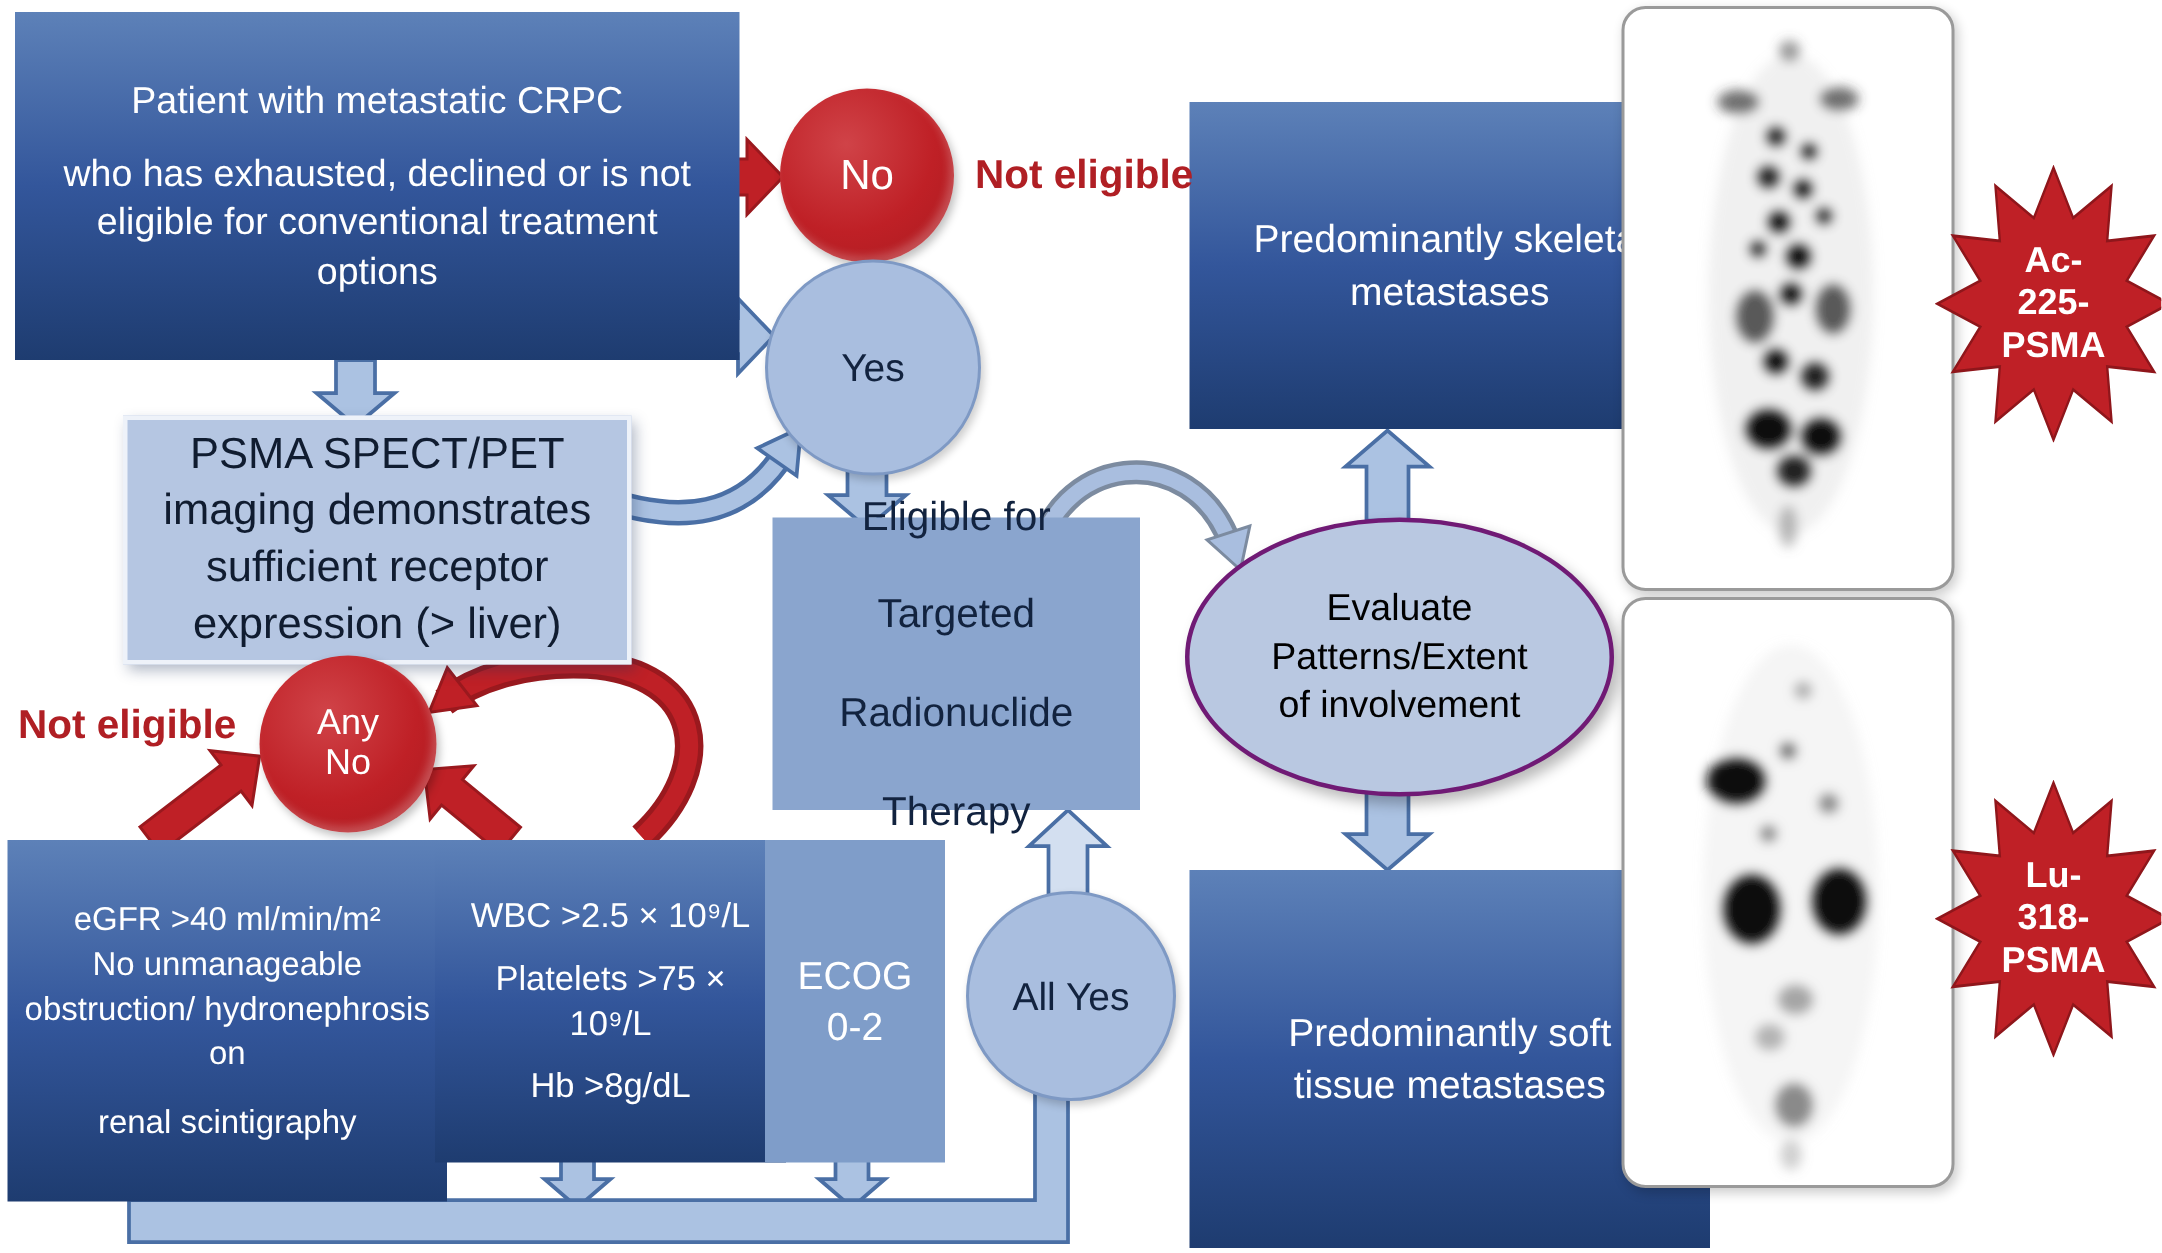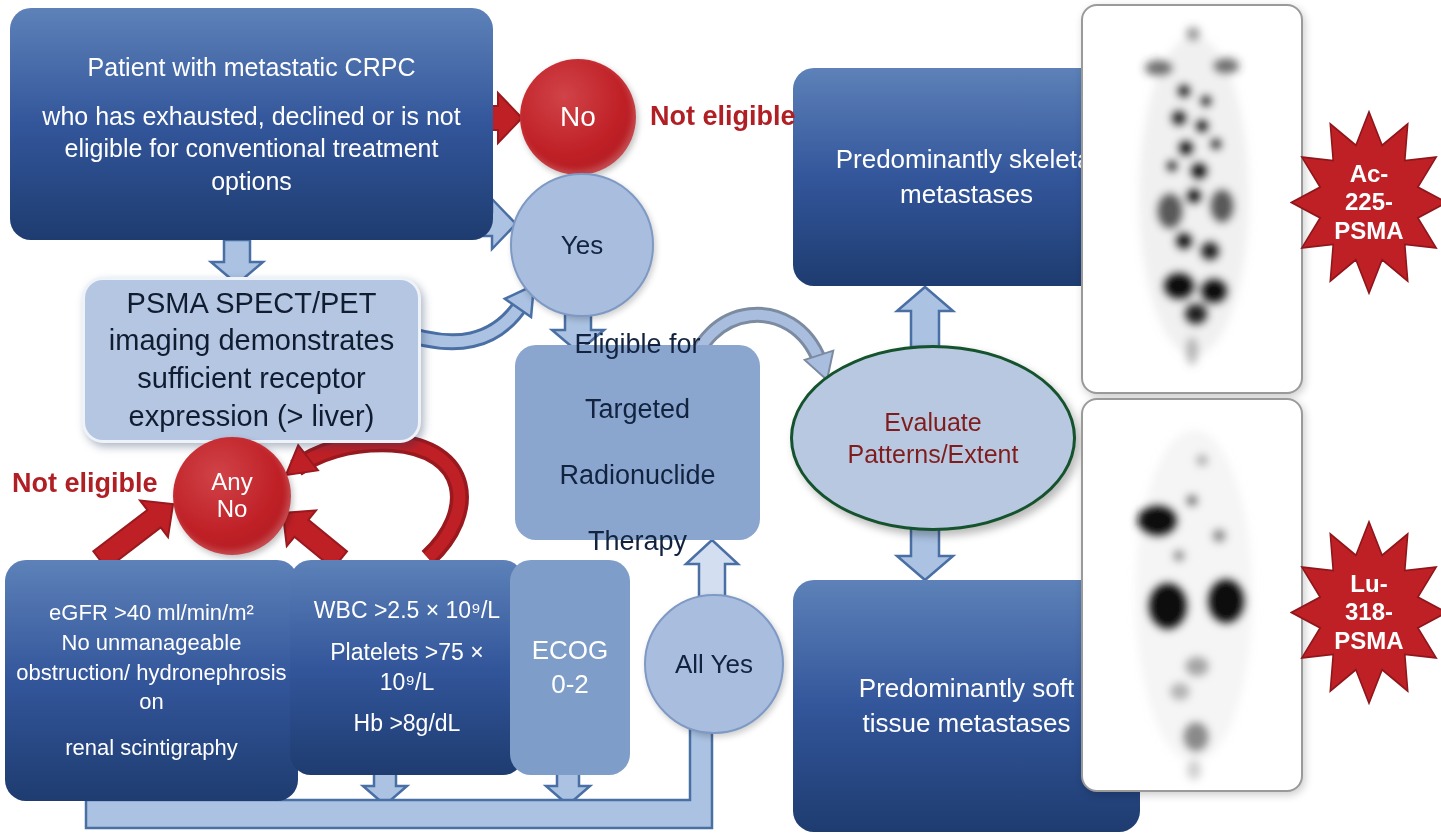--- a/index.html
+++ b/index.html
@@ -6,7 +6,7 @@
   .canvas{position:relative;width:1441px;height:835px;background:#fff;overflow:hidden;
           font-family:"Liberation Sans",sans-serif;}
   .node{position:absolute;z-index:1;display:flex;flex-direction:column;align-items:center;
-        justify-content:center;text-align:center;border-radius:21px;}
+        justify-content:center;text-align:center;}
   .grad{background:linear-gradient(180deg,#5d81b8 0%,#33569b 50%,#1e3c70 100%);color:#fff;}
   .flat-med{background:#7f9dc9;color:#fff;}
   .flat-elig{background:#8aa5ce;color:#12233f;}

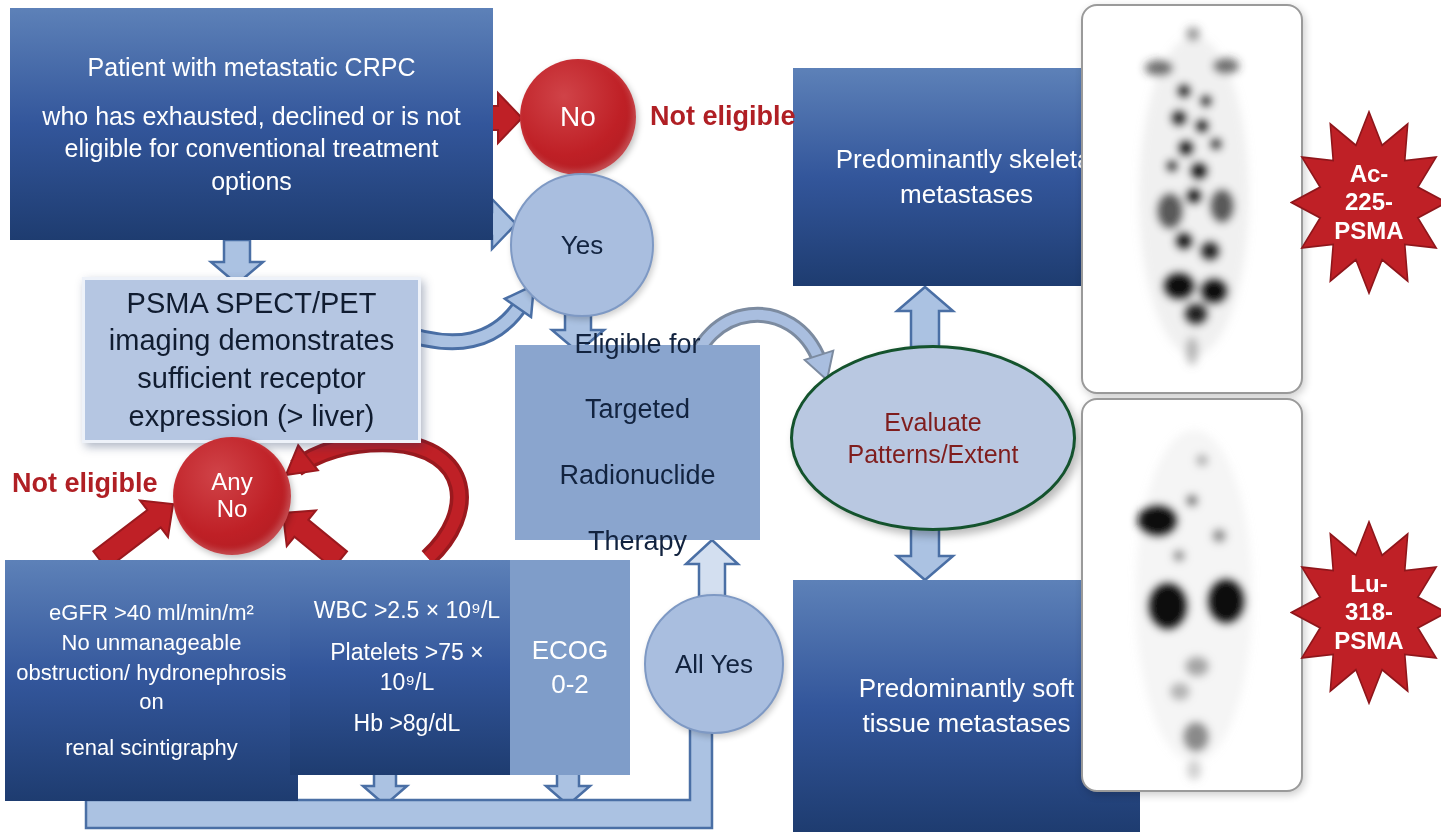--- a/index.html
+++ b/index.html
@@ -16,7 +16,7 @@
   .redcirc{background:radial-gradient(circle at 38% 32%,#d04348 0%,#bf2026 55%,#a91b20 100%);
            color:#fff;box-shadow:inset -3px -4px 6px rgba(255,255,255,.22),2px 3px 6px rgba(0,0,0,.25);}
   .bluecirc{background:#a9bedf;color:#12233f;border:2px solid #7e99c4;box-shadow:2px 3px 6px rgba(0,0,0,.2);}
-  .ellipse{background:#b9c8e1;color:#7f1d1d;border:3px solid #14532d;border-radius:50%;
+  .ellipse{background:#b9c8e1;color:#000000;border:3px solid #701a75;border-radius:50%;
            box-shadow:4px 5px 9px rgba(0,0,0,.28);}
   .redlabel{position:absolute;z-index:2;color:#b01f24;font-weight:bold;font-size:27px;}
   .panel{position:absolute;z-index:1;background:#fff;border:2px solid #9a9a9a;border-radius:16px;

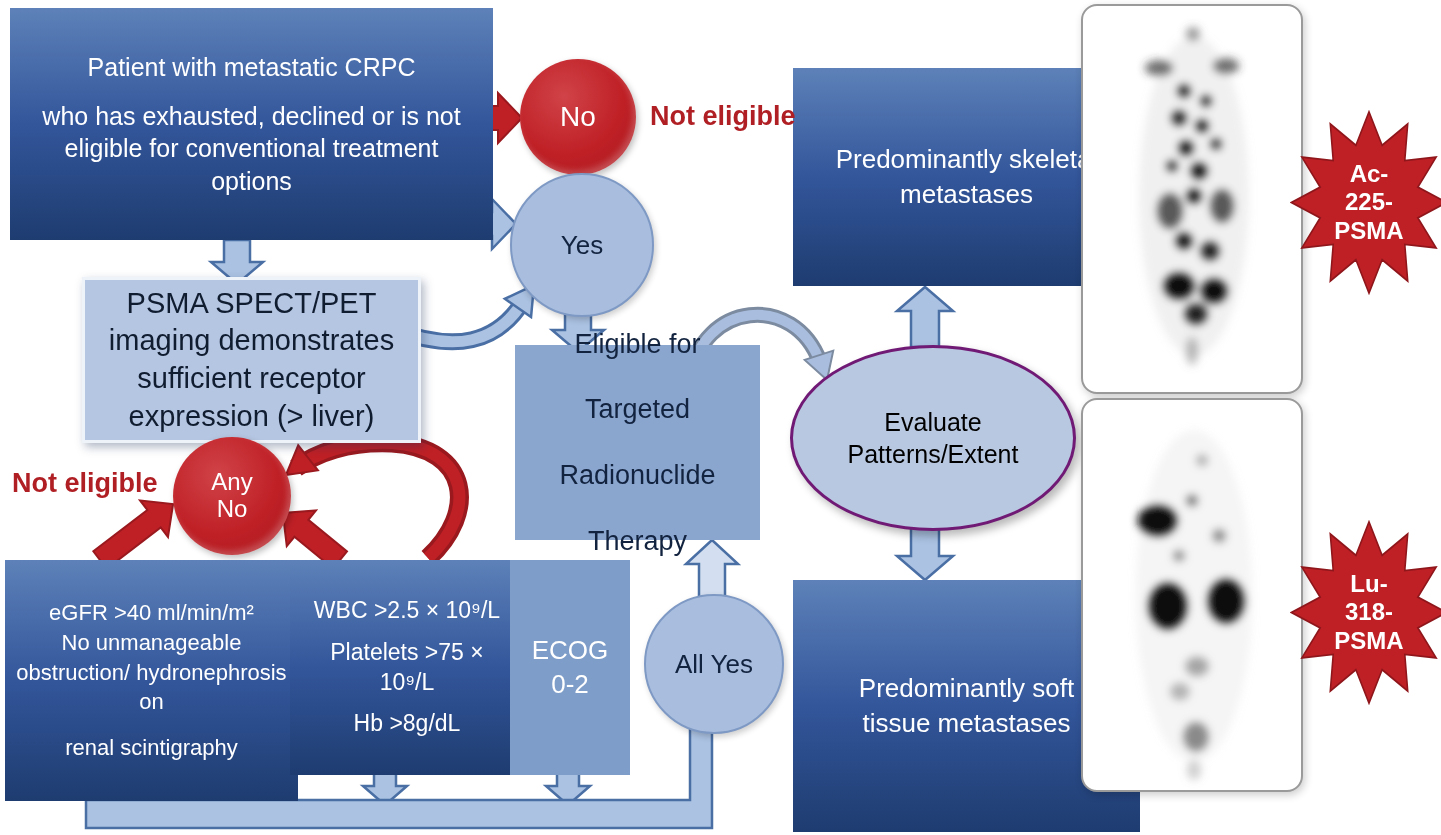--- a/index.html
+++ b/index.html
@@ -128,6 +128,7 @@
   <div class="node ellipse" style="left:790px;top:345px;width:280px;height:180px;font-size:25px;line-height:1.3;">
     <div>Evaluate</div>
     <div>Patterns/Extent</div>
+    <div>of involvement</div>
   </div>
 
   <div class="node grad" style="left:793px;top:68px;width:267px;height:218px;font-size:26px;padding:0 40px;line-height:1.35;">

